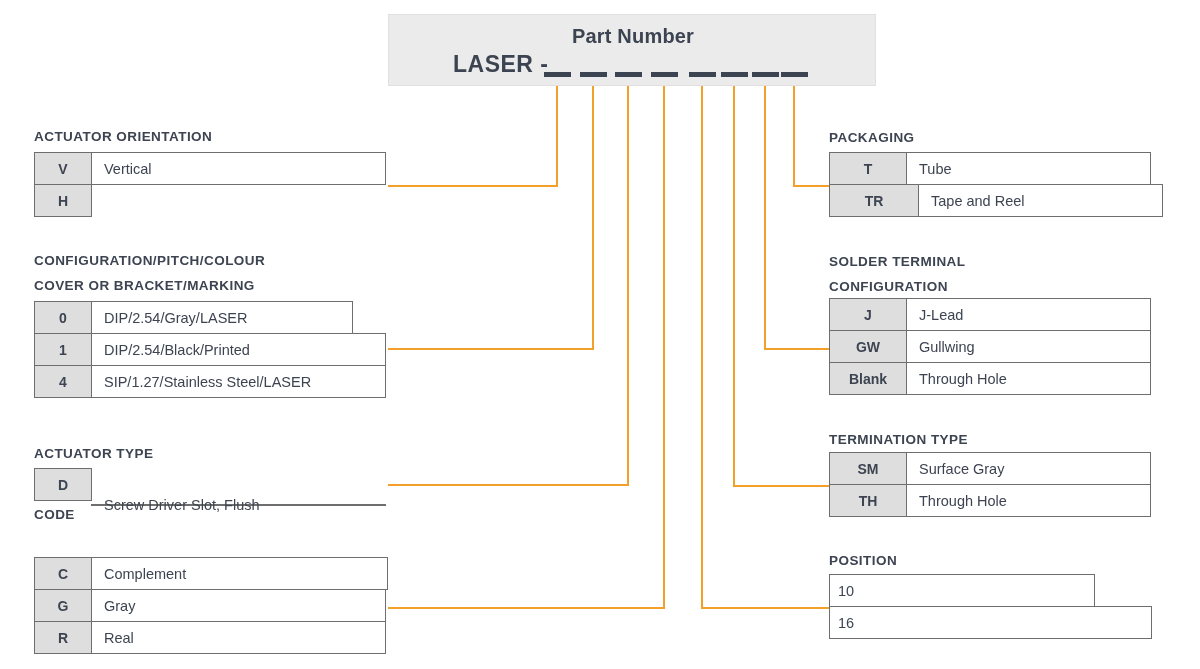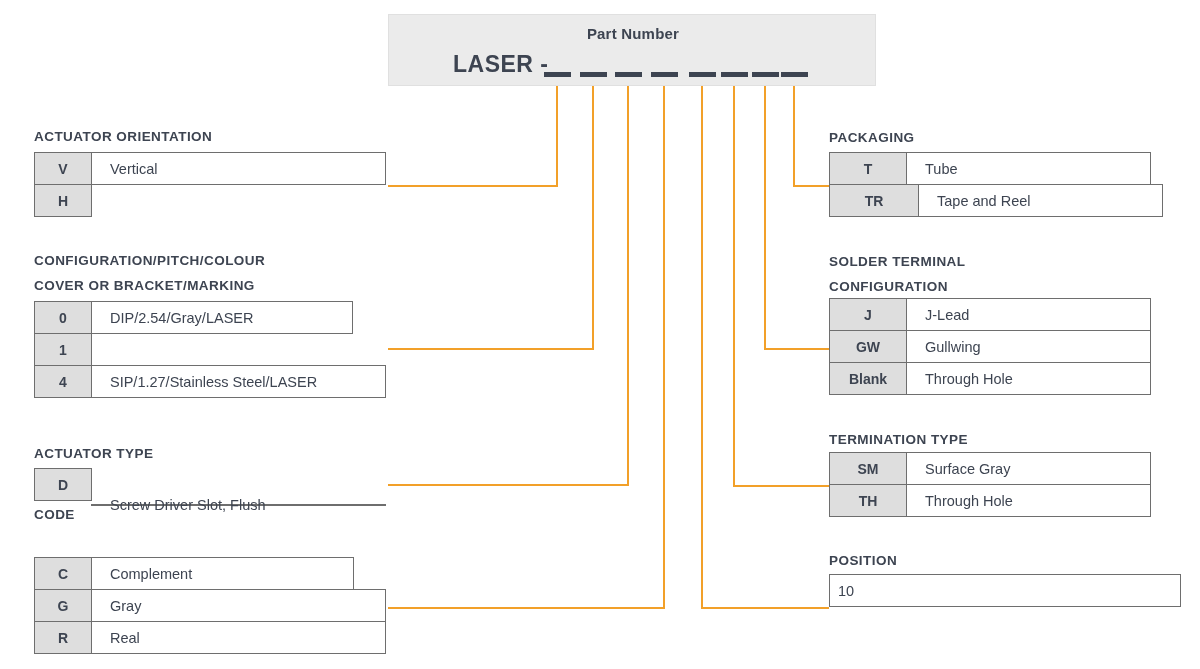--- a/index.html
+++ b/index.html
@@ -20,7 +20,7 @@
   }
   .pn-title{
     position:absolute;left:0;top:10px;width:488px;text-align:center;
-    font-size:15px;font-weight:bold;color:#3d4451;letter-spacing:.2px;
+    font-size:20px;font-weight:bold;color:#3d4451;letter-spacing:.2px;
   }
   .pn-prefix{
     position:absolute;left:64px;top:36px;

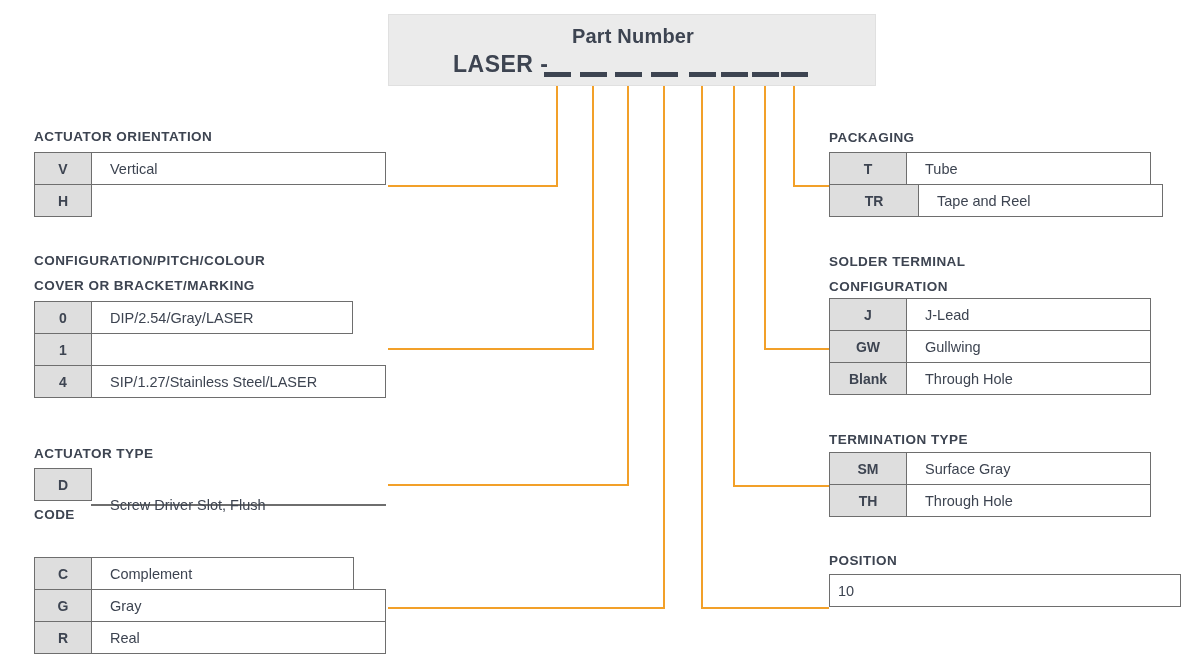--- a/index.html
+++ b/index.html
@@ -49,7 +49,7 @@
   .tbl .desc{
     display:flex;align-items:center;
     background:#ffffff;border:1px solid #6e6e6e;
-    font-size:14.5px;color:#3d4451;padding-left:18px;box-sizing:border-box;
+    font-size:14.5px;color:#3d4451;padding-left:12px;box-sizing:border-box;
   }
   .tbl .row + .row{margin-top:-1px;}
   .tbl .full{

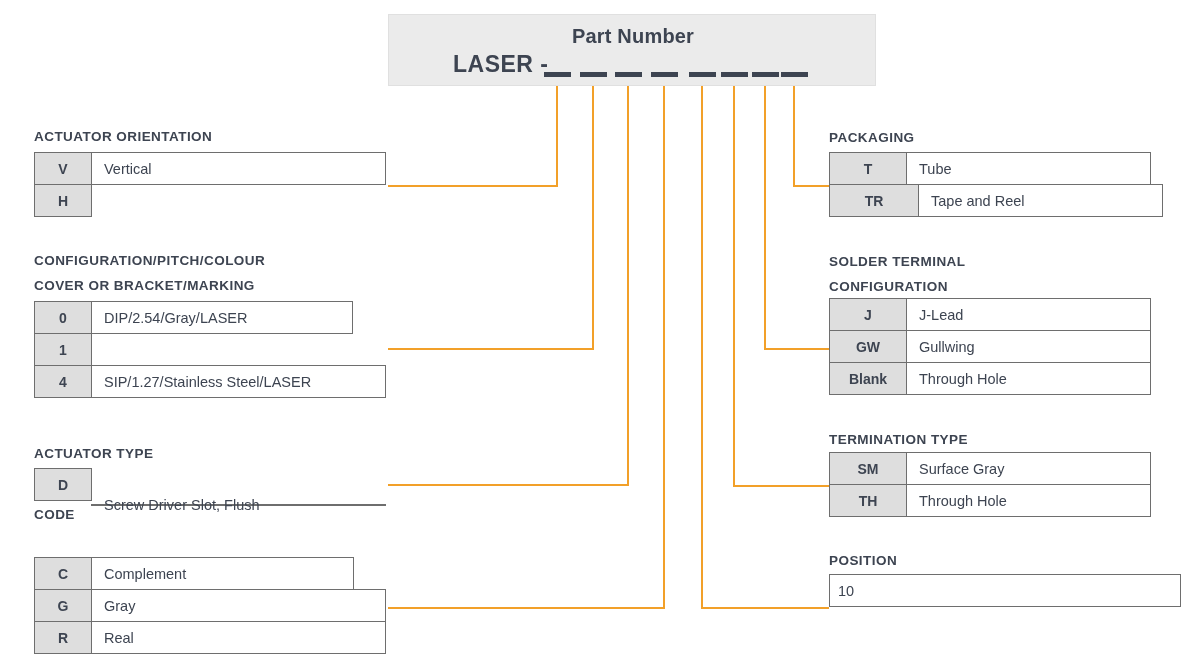--- a/index.html
+++ b/index.html
@@ -103,6 +103,7 @@
         </div>
         <div class="row">
           <div class="code" style="width: 58px;">1</div>
+          <div class="desc" style="width: 295px;">DIP/2.54/Black/Printed</div>
         </div>
         <div class="row">
           <div class="code" style="width: 58px;">4</div>

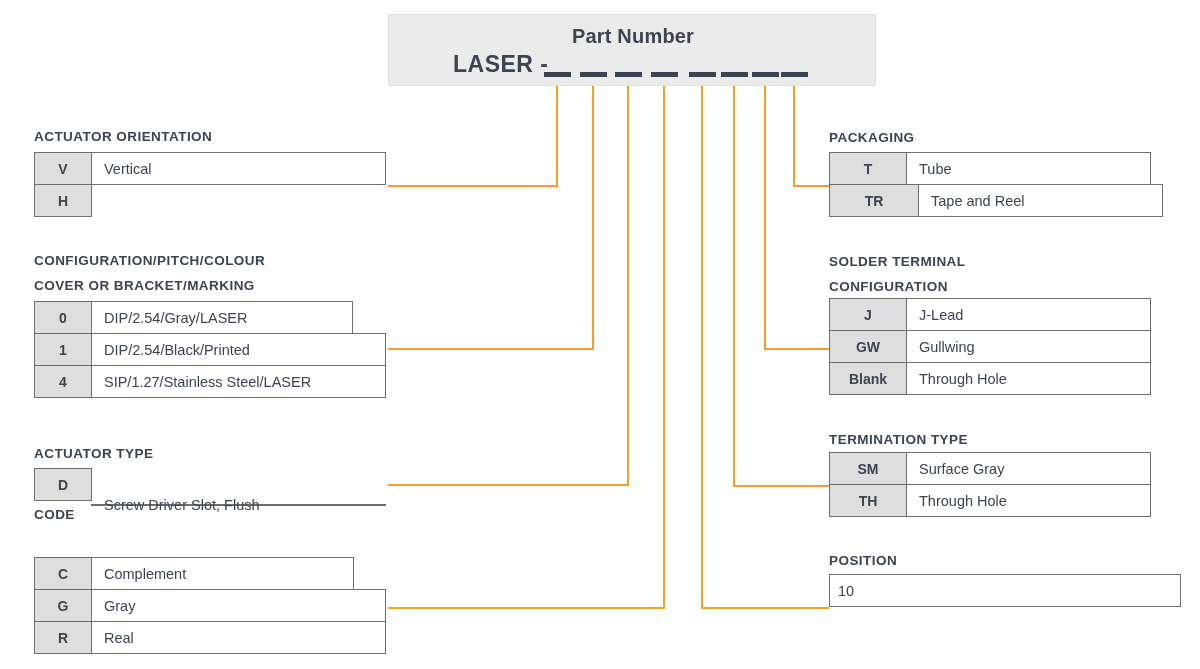--- a/index.html
+++ b/index.html
@@ -121,7 +121,7 @@
       <div class="tbl" style="left: 34px; top: 557px;">
         <div class="row">
           <div class="code" style="width: 58px;">C</div>
-          <div class="desc" style="width: 263px;">Complement</div>
+          <div class="desc" style="width: 297px;">Complement</div>
         </div>
         <div class="row">
           <div class="code" style="width: 58px;">G</div>

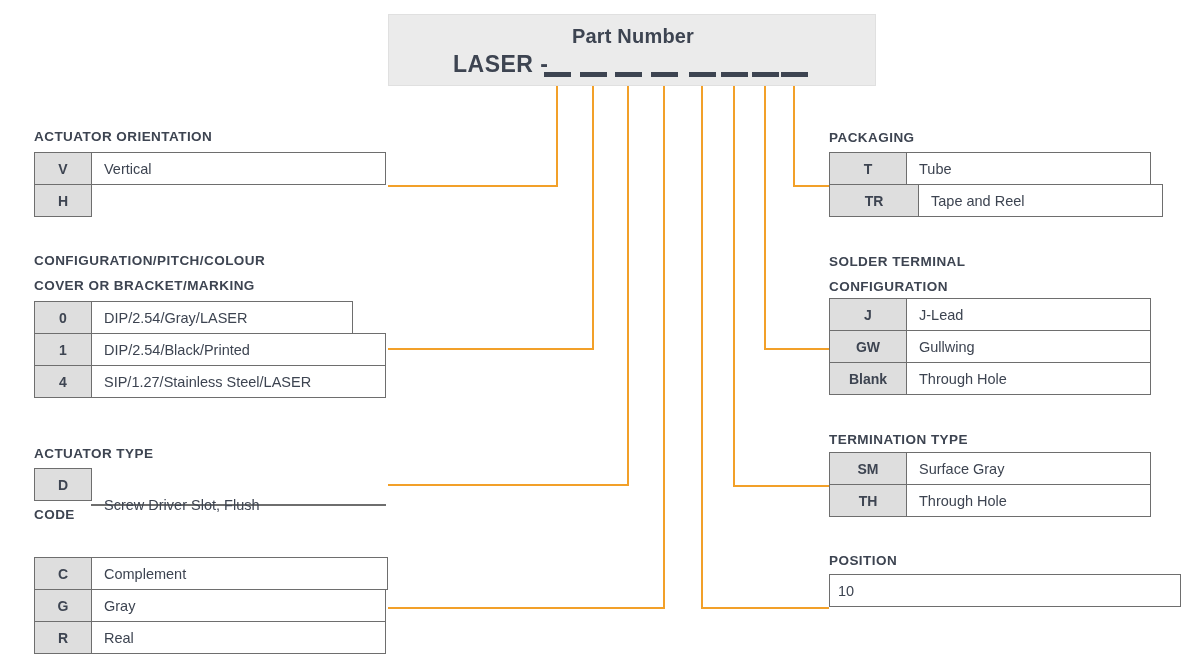--- a/index.html
+++ b/index.html
@@ -176,7 +176,7 @@
       <div class="sec-title" style="left: 829px; top: 548px;">POSITION</div>
       <div class="tbl" style="left: 829px; top: 574px;">
         <div class="row">
-          <div class="full" style="width: 352px;">10</div>
+          <div class="full" style="width: 266px;">10</div>
         </div>
       </div>
     </div>

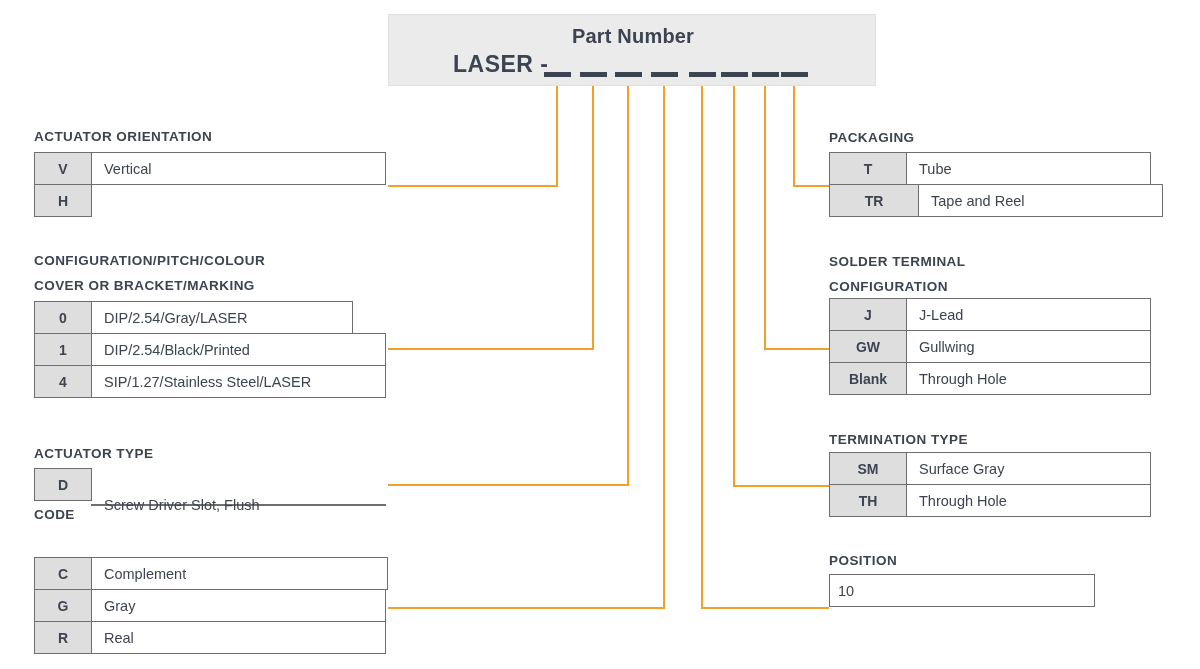--- a/index.html
+++ b/index.html
@@ -177,6 +177,9 @@
       <div class="tbl" style="left: 829px; top: 574px;">
         <div class="row">
           <div class="full" style="width: 266px;">10</div>
+        </div>
+        <div class="row">
+          <div class="full" style="width: 323px;">16</div>
         </div>
       </div>
     </div>

